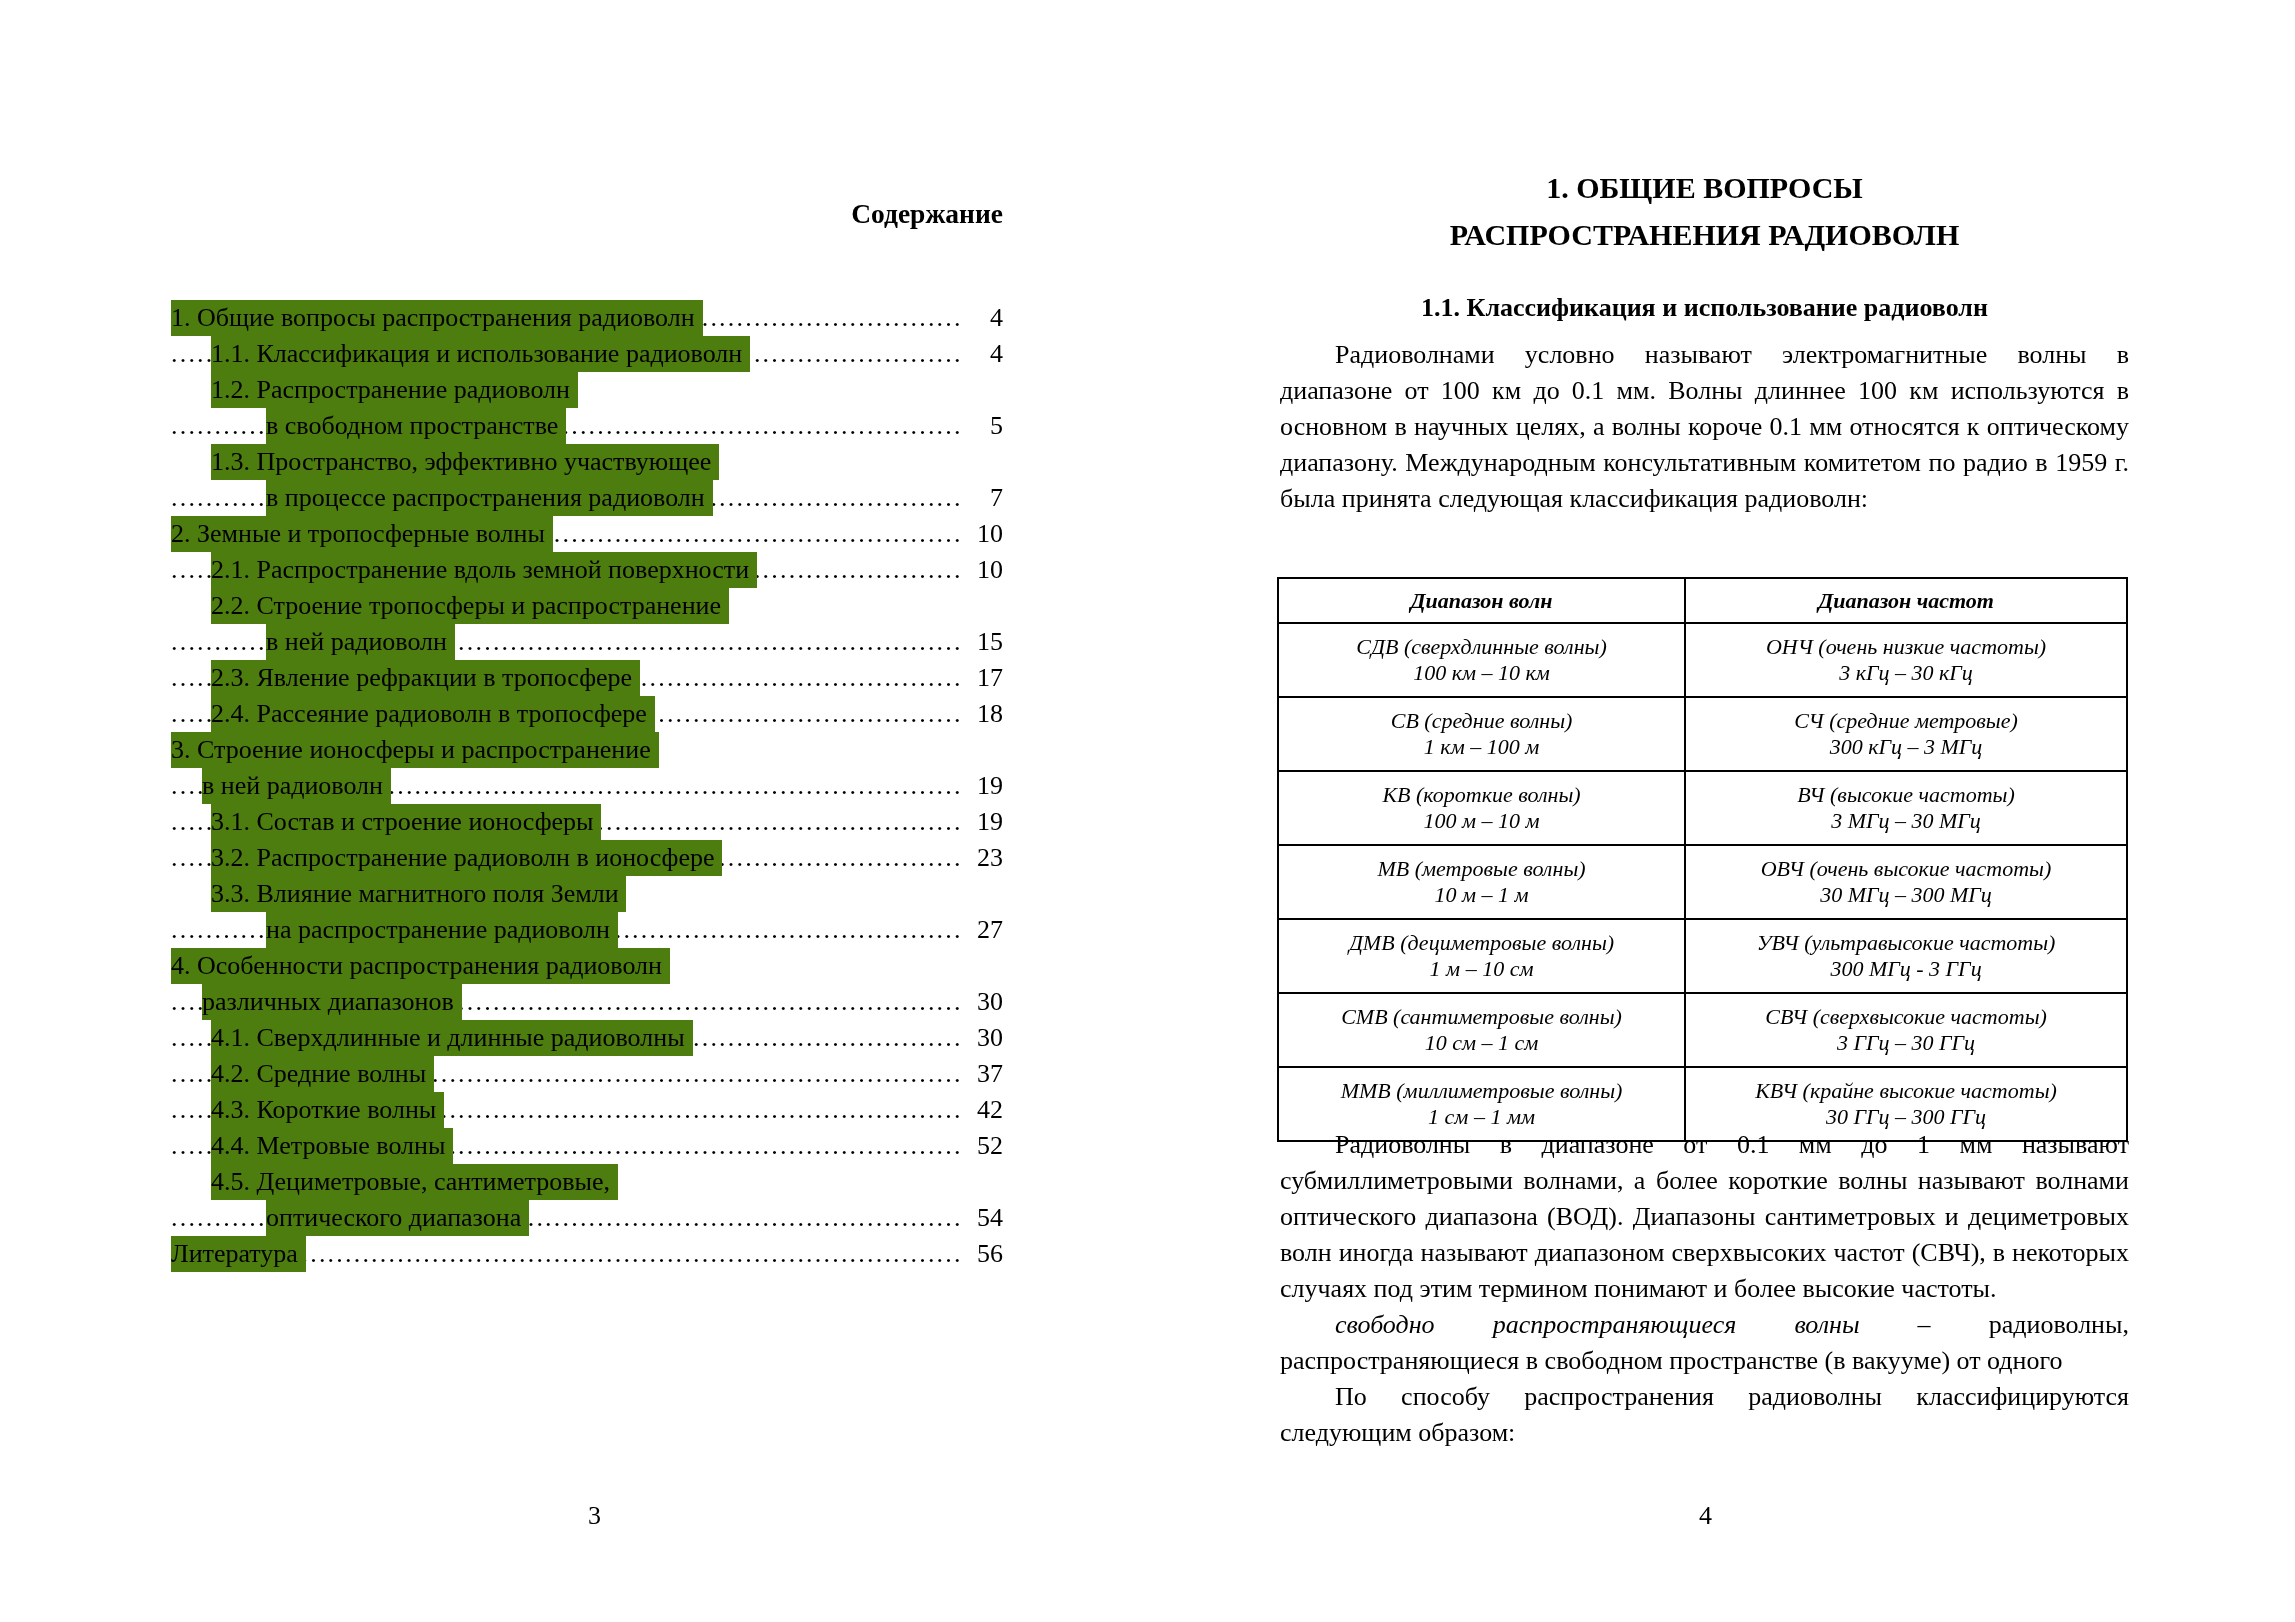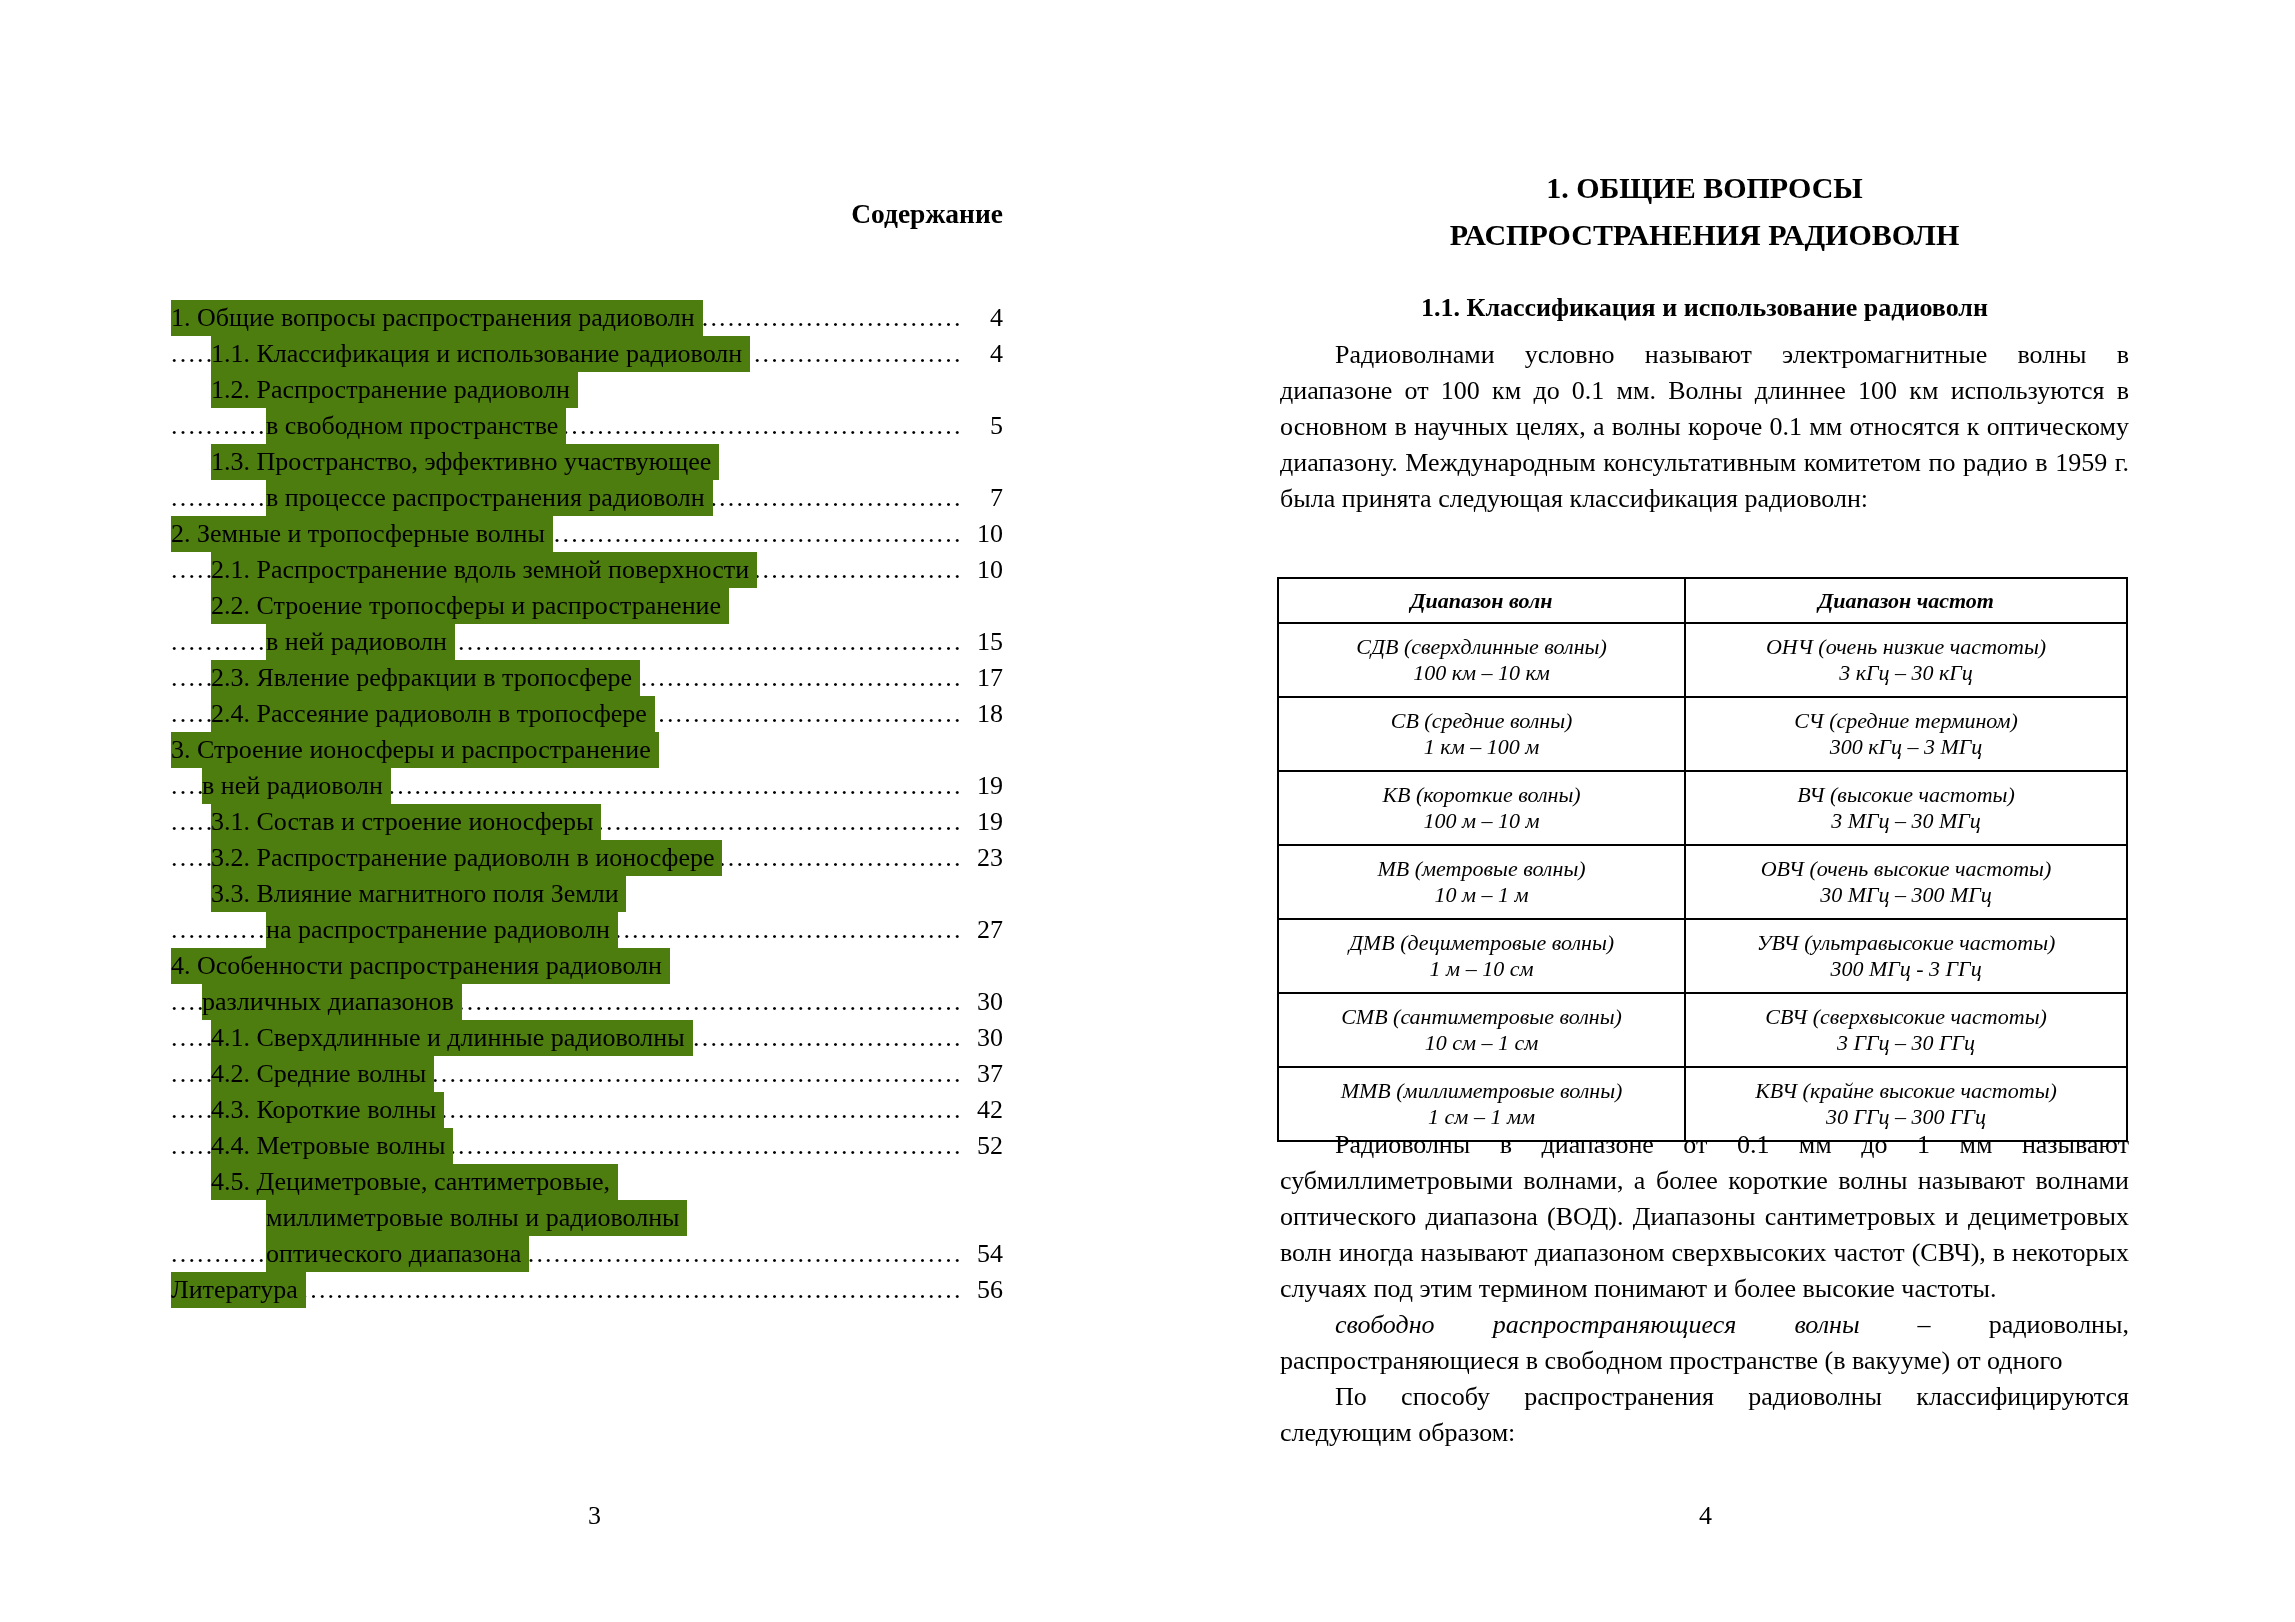--- a/index.html
+++ b/index.html
@@ -247,7 +247,7 @@
             <span class="ln">1 км – 100 м</span>
           </td>
           <td>
-            <span class="ln">СЧ  (средние термином)</span>
+            <span class="ln">СЧ  (средние метровые)</span>
             <span class="ln">300 кГц – 3 МГц</span>
           </td>
         </tr>

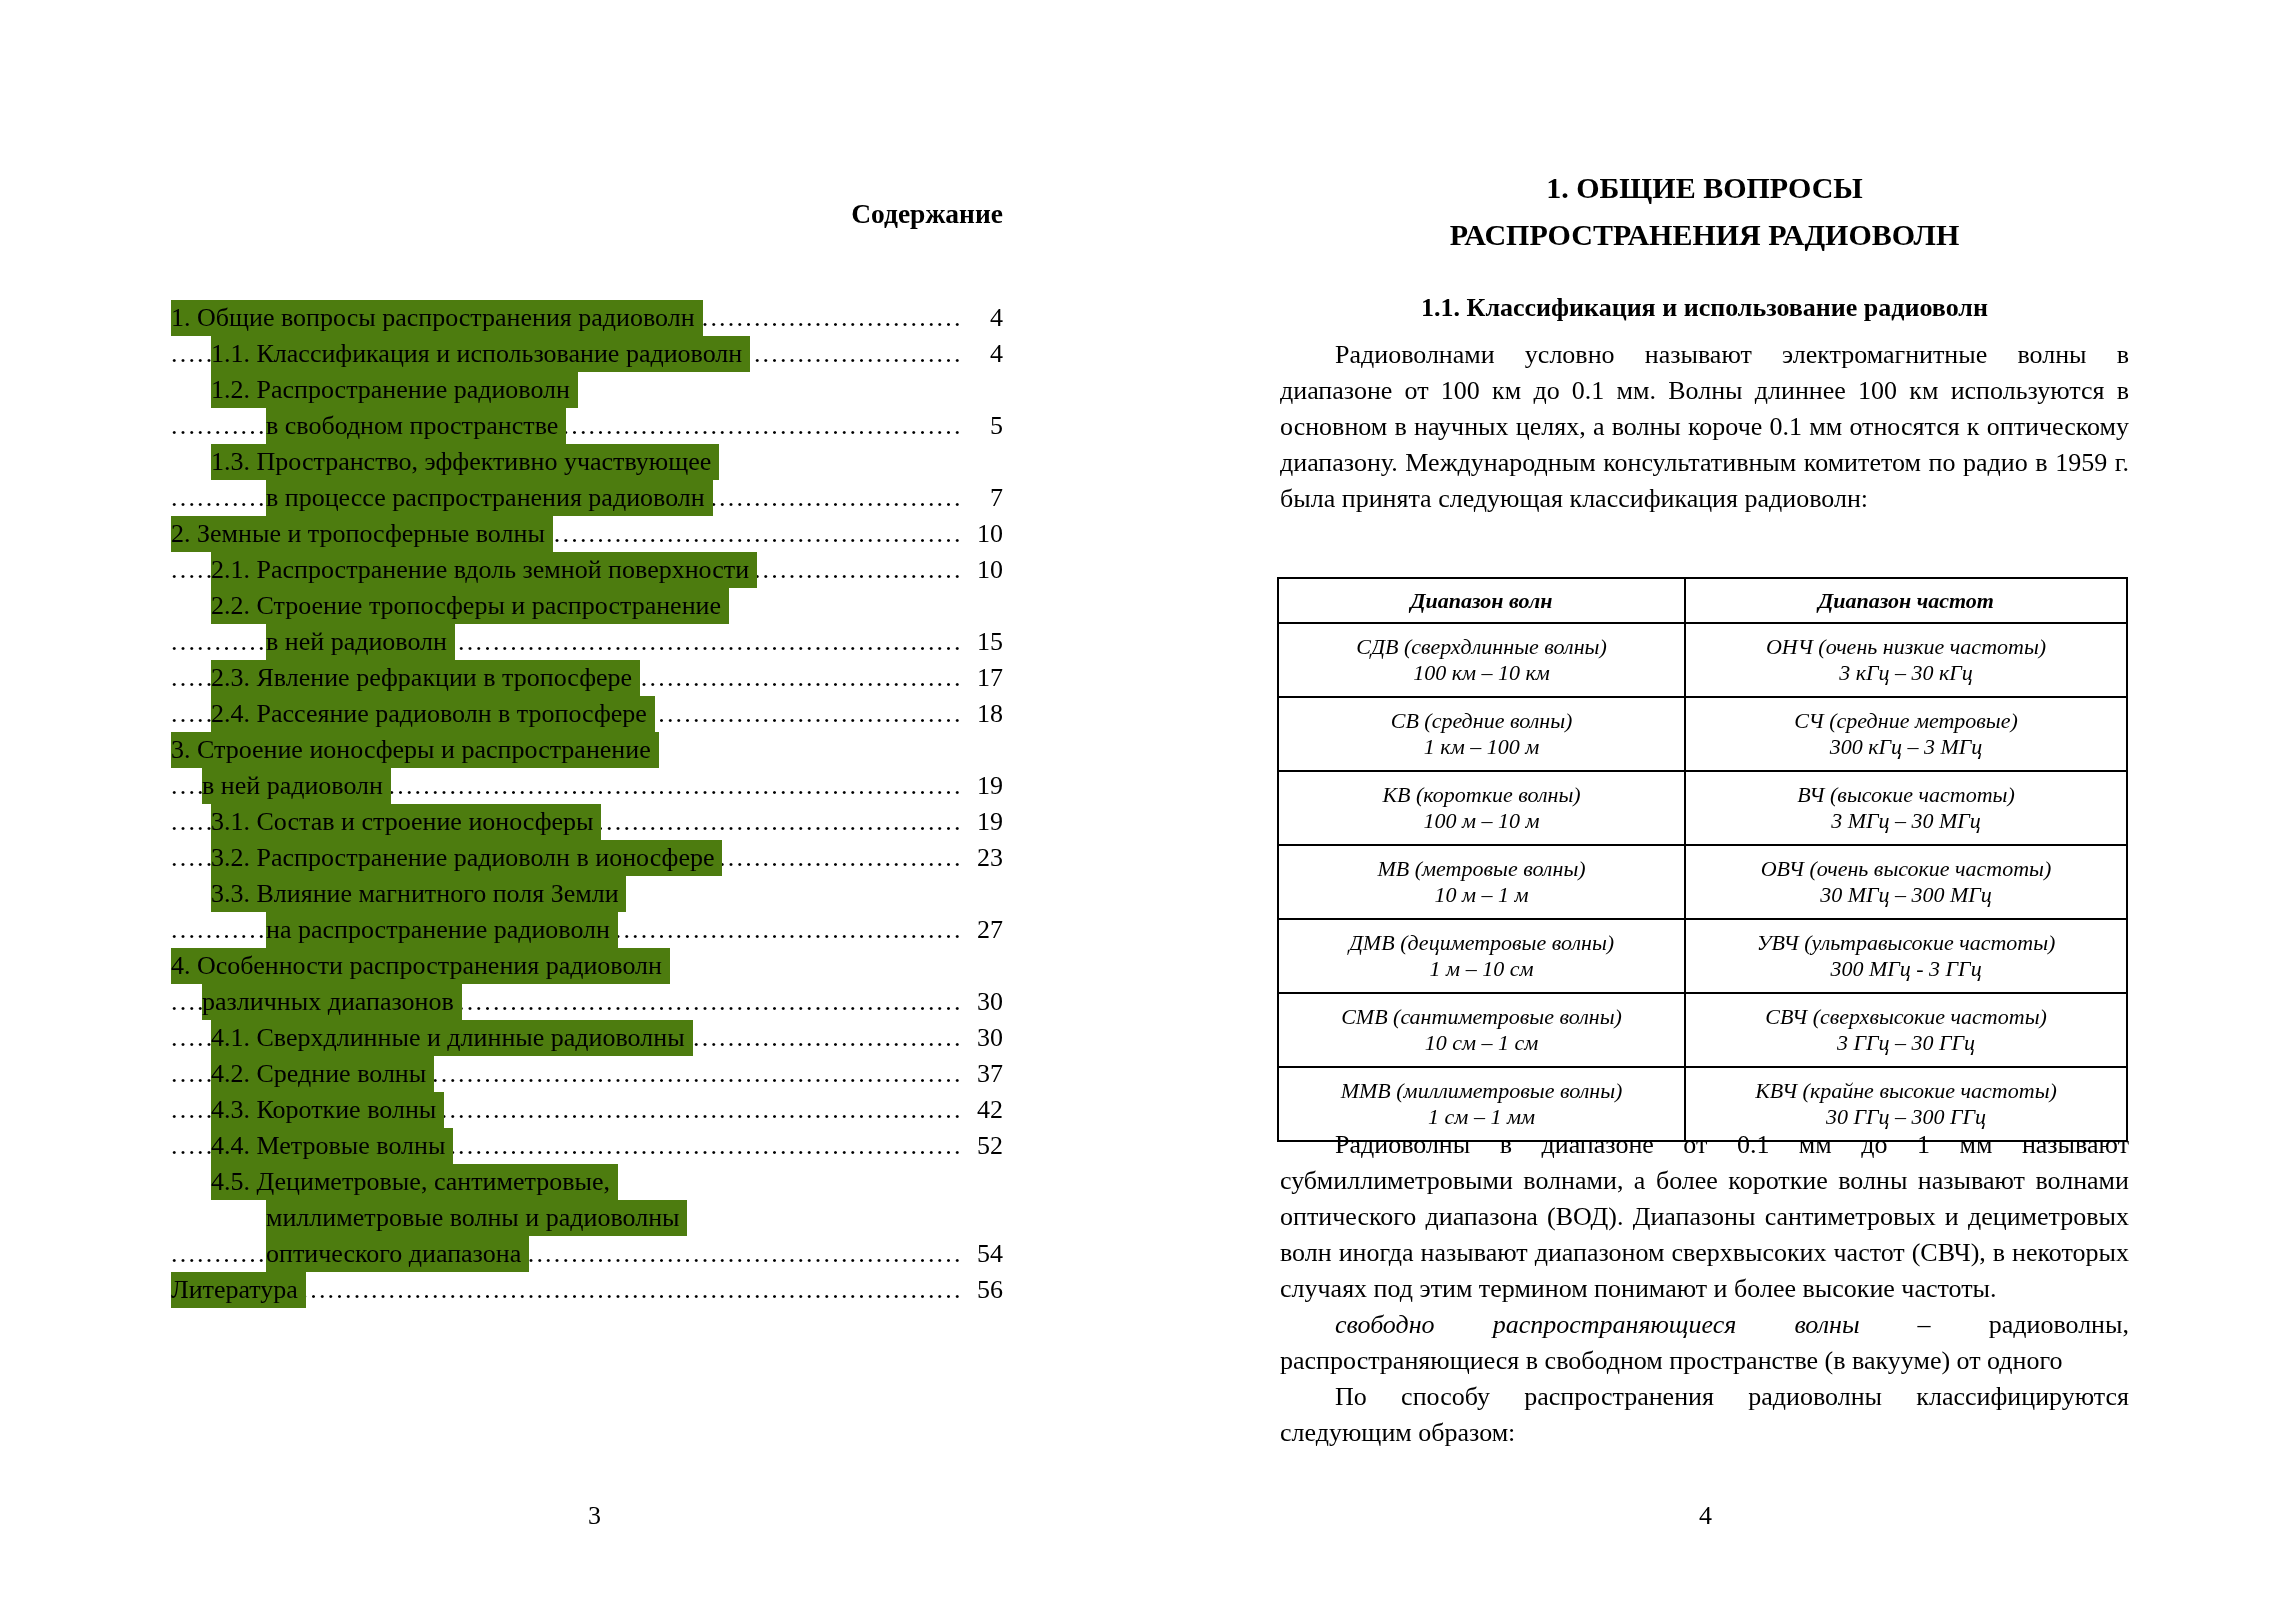--- a/index.html
+++ b/index.html
@@ -188,9 +188,6 @@
       </div>
       <div class="toc-line l1">
         <span class="text">4.5. Дециметровые, сантиметровые,</span>
-      </div>
-      <div class="toc-line l1c">
-        <span class="text">миллиметровые волны и радиоволны</span>
       </div>
       <div class="toc-line l1c has-page">
         <span class="text">оптического диапазона</span>

